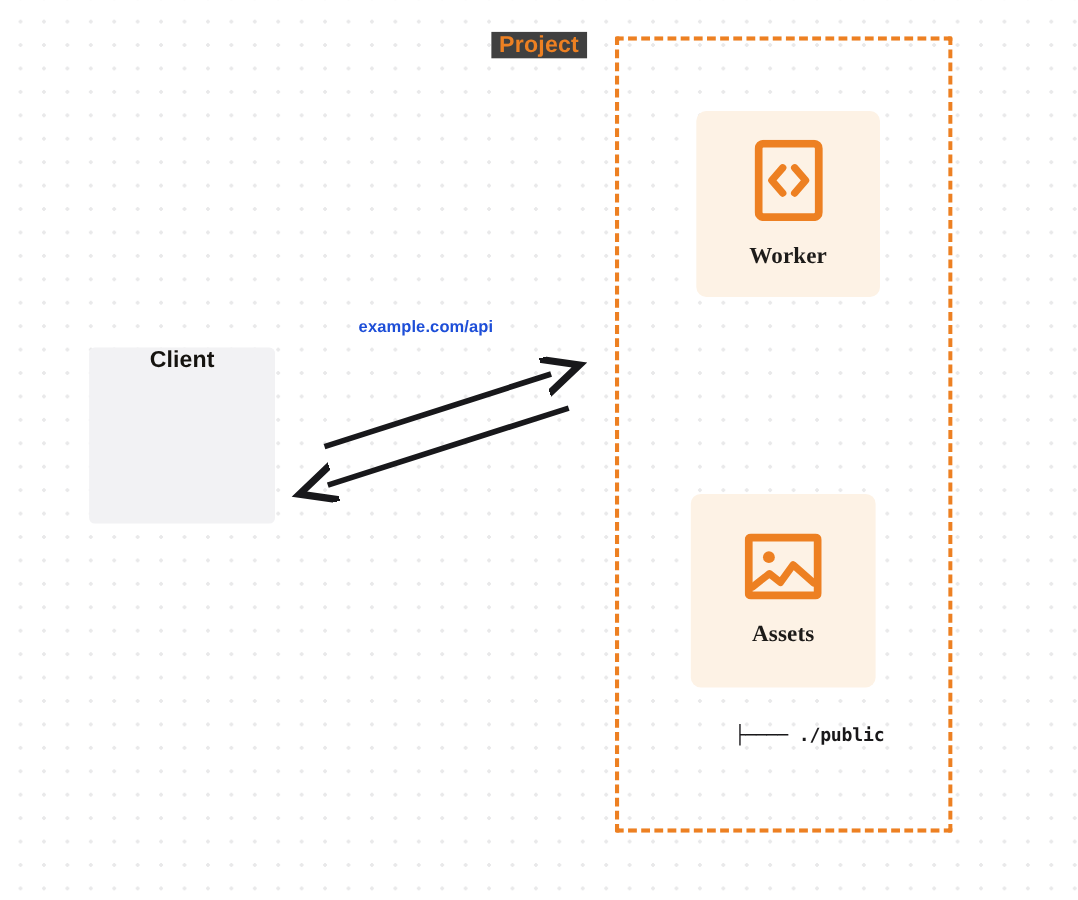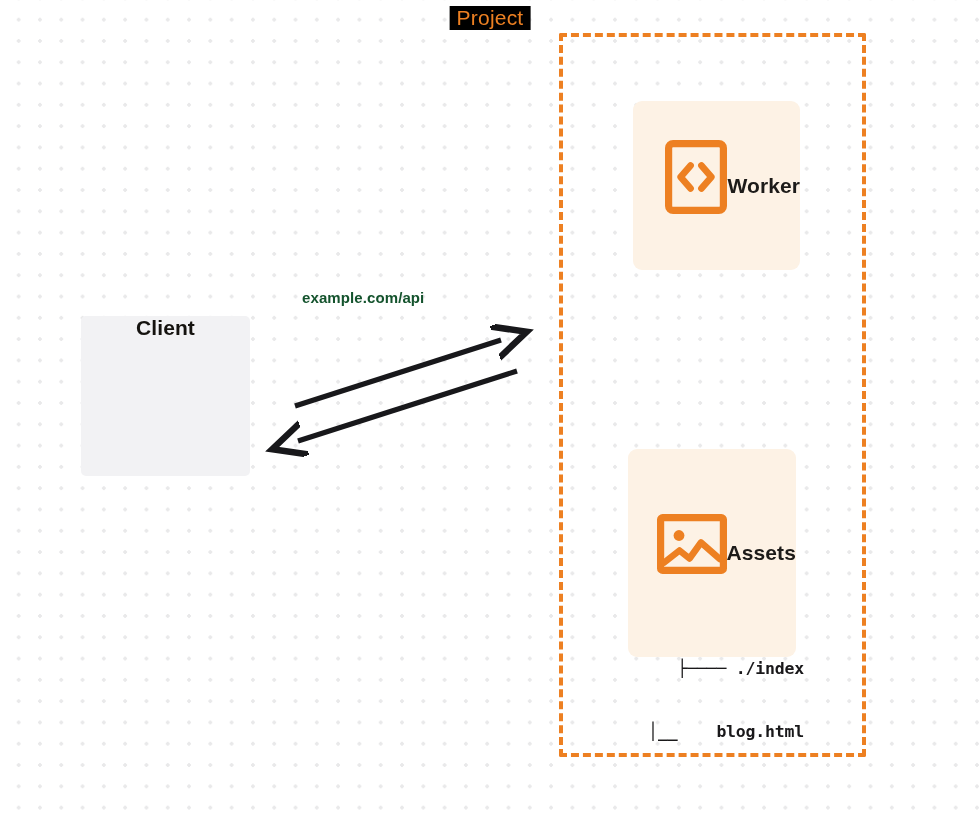--- a/index.html
+++ b/index.html
@@ -88,12 +88,12 @@
   #project-title {
     position: absolute;
     left: 50%;
-    top: 18px;
+    top: 41px;
     transform: translate(-50%, -50%);
-    background: #000000;
+    background: #404040;
     padding: 0 7px;
     font-size: 21px;
-    font-weight: normal;
+    font-weight: bold;
     color: #ed8022;
     letter-spacing: 0.2px;
     white-space: nowrap;

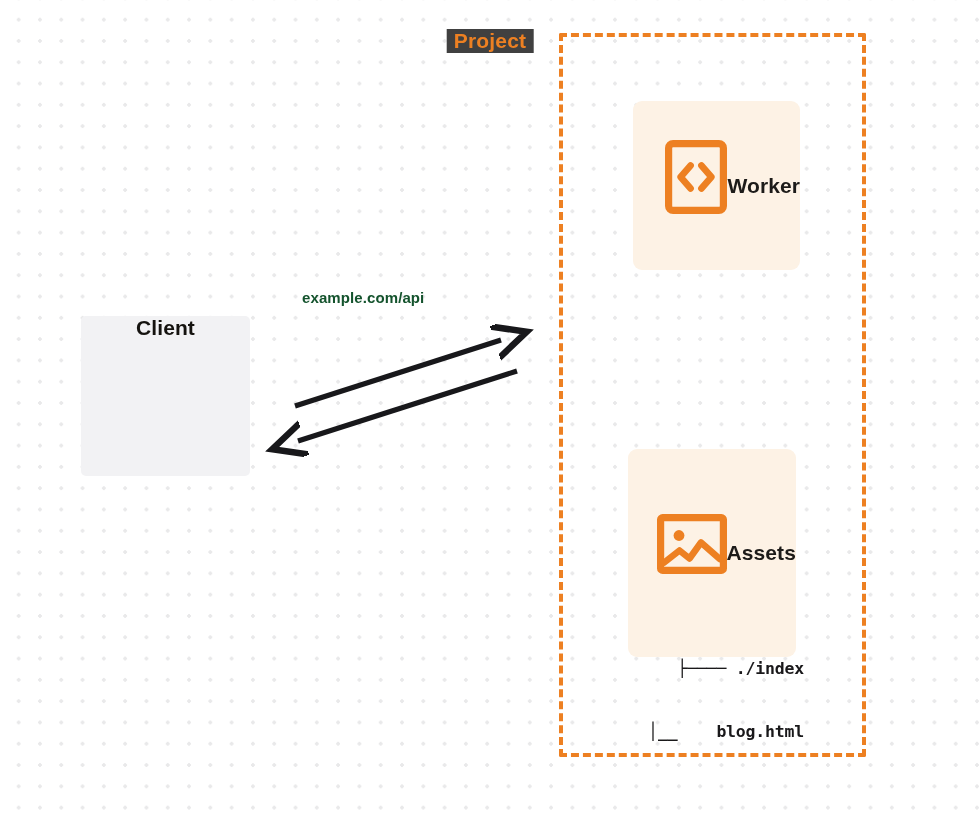--- a/index.html
+++ b/index.html
@@ -106,9 +106,10 @@
     background: #fdf2e5;
     border-radius: 9px;
     display: flex;
-    flex-direction: row;
+    flex-direction: column;
     align-items: center;
-    justify-content: flex-end;
+    justify-content: center;
+    font-family: Liberation Serif, serif;
   }
   #worker-card {
     left: 633px;

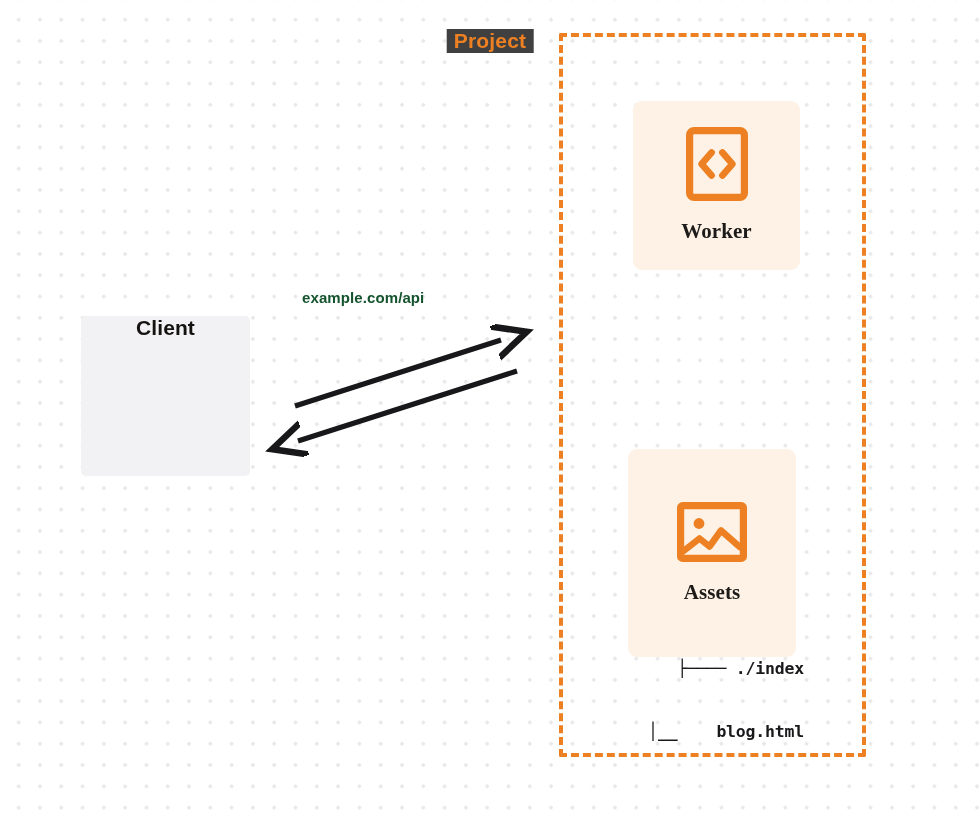--- a/index.html
+++ b/index.html
@@ -65,11 +65,11 @@
 
   #request-label {
     position: absolute;
-    left: 302px;
+    left: 326px;
     top: 289px;
     font-size: 15px;
     font-weight: bold;
-    color: #14532d;
+    color: #1d4ed8;
     letter-spacing: 0.1px;
     white-space: nowrap;
   }

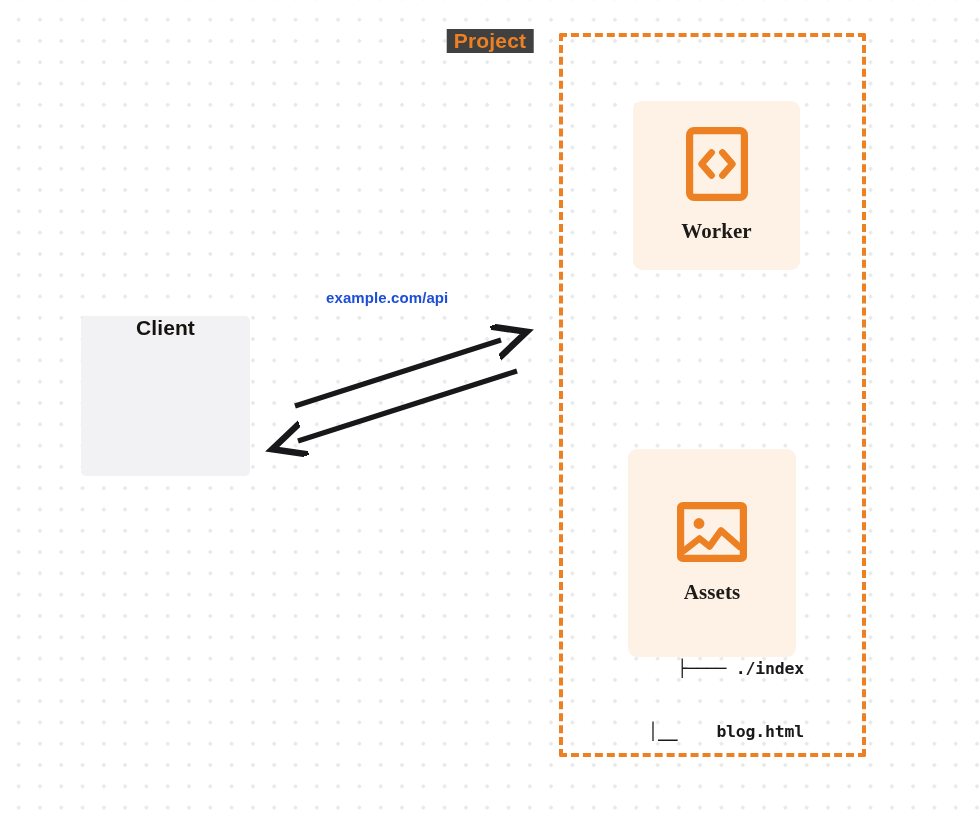--- a/index.html
+++ b/index.html
@@ -121,7 +121,7 @@
     left: 628px;
     top: 449px;
     width: 168px;
-    height: 208px;
+    height: 176px;
   }
   .card-icon {
     display: block;

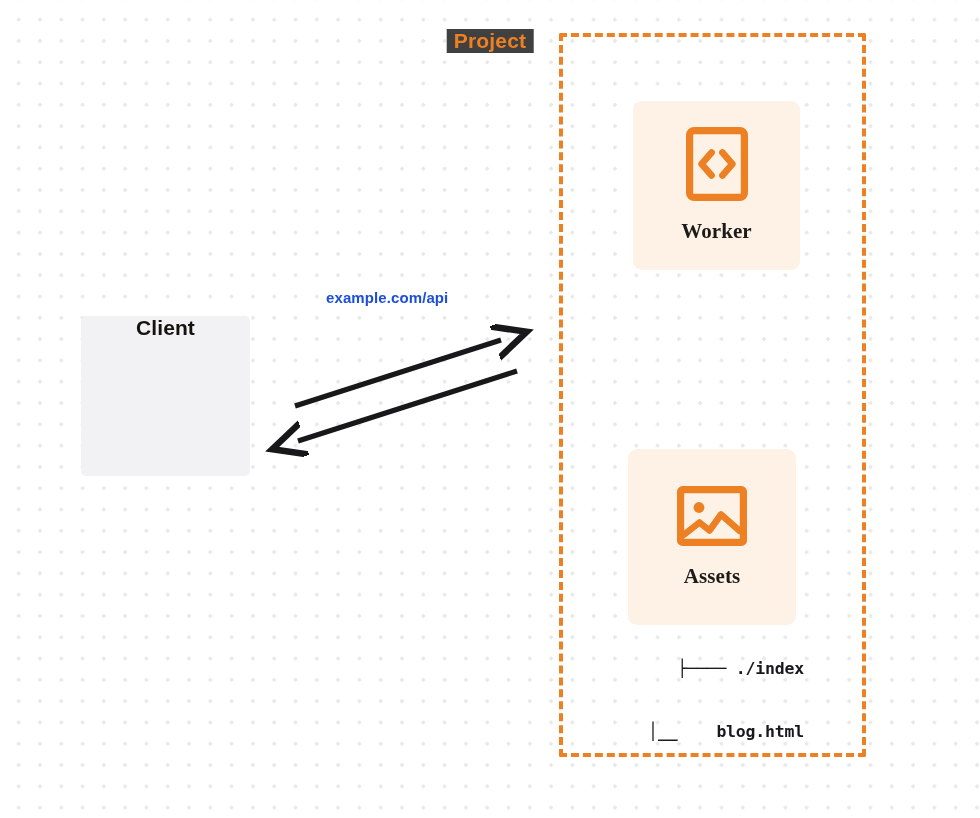--- a/index.html
+++ b/index.html
@@ -205,7 +205,7 @@
   </div>
 
   <div id="file-tree">
-    <span class="tree-row">├──── ./index</span>
+    <span class="tree-row">├──── ./public</span>
     <span class="tree-row">  │__    blog.html</span>
     
   </div>

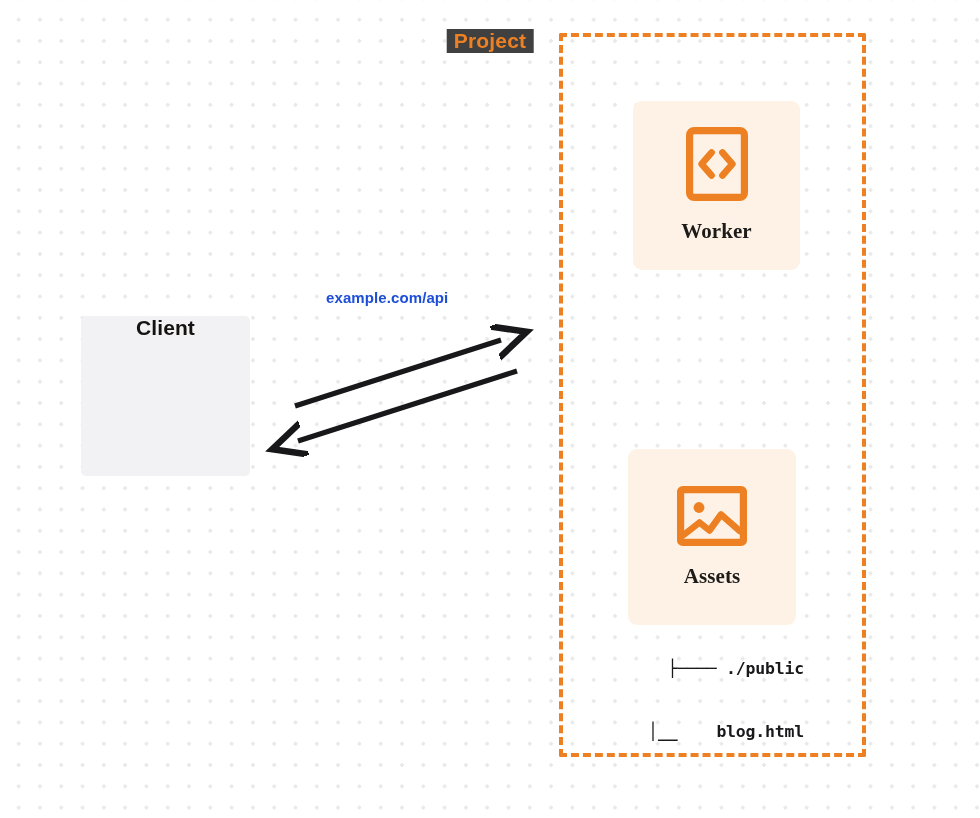--- a/index.html
+++ b/index.html
@@ -206,7 +206,6 @@
 
   <div id="file-tree">
     <span class="tree-row">├──── ./public</span>
-    <span class="tree-row">  │__    blog.html</span>
     
   </div>
 

